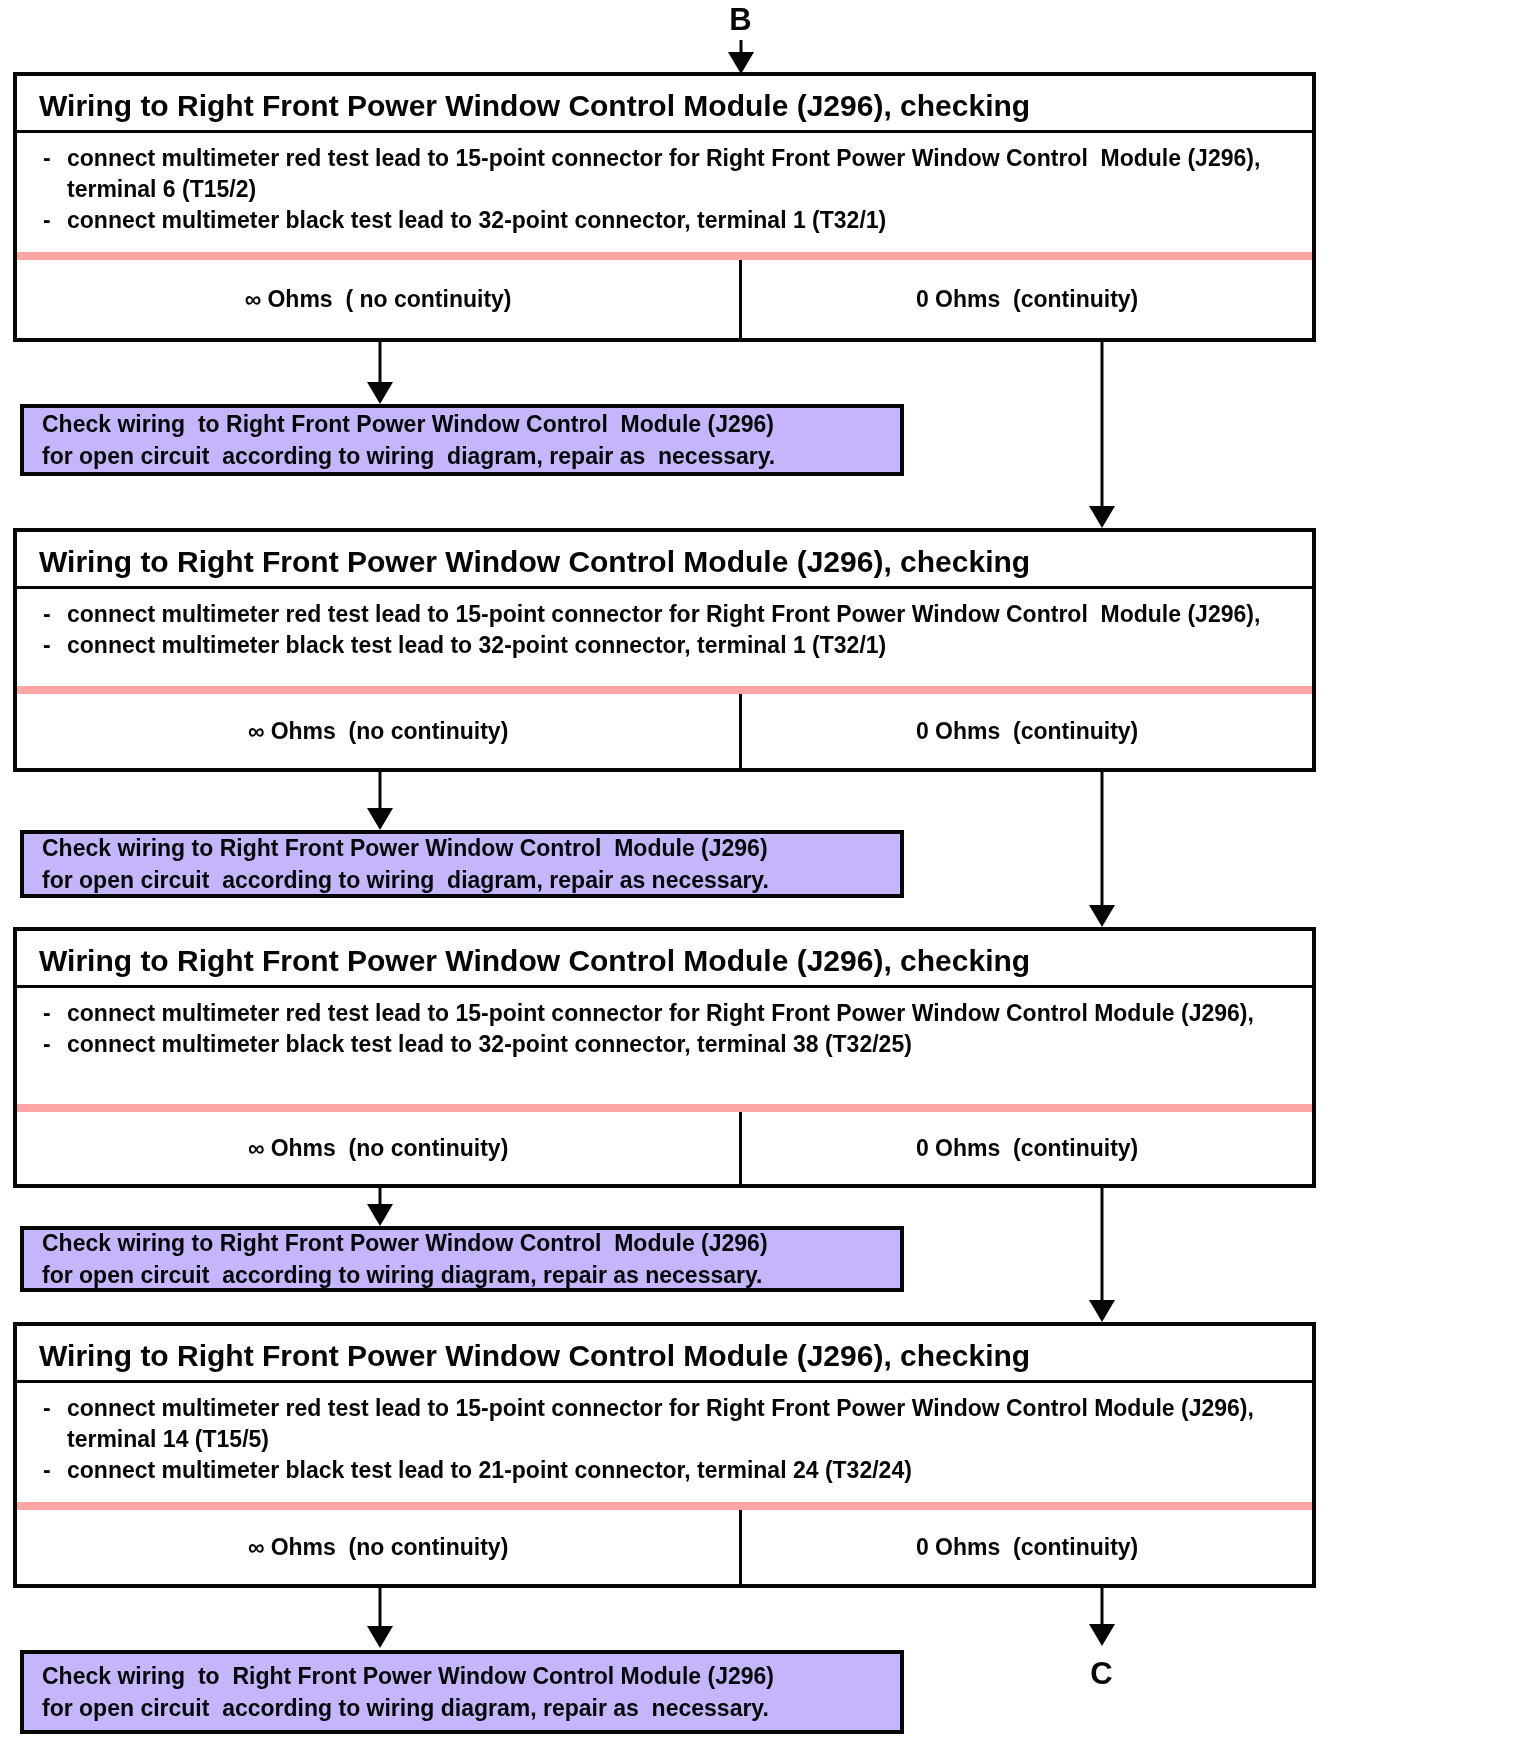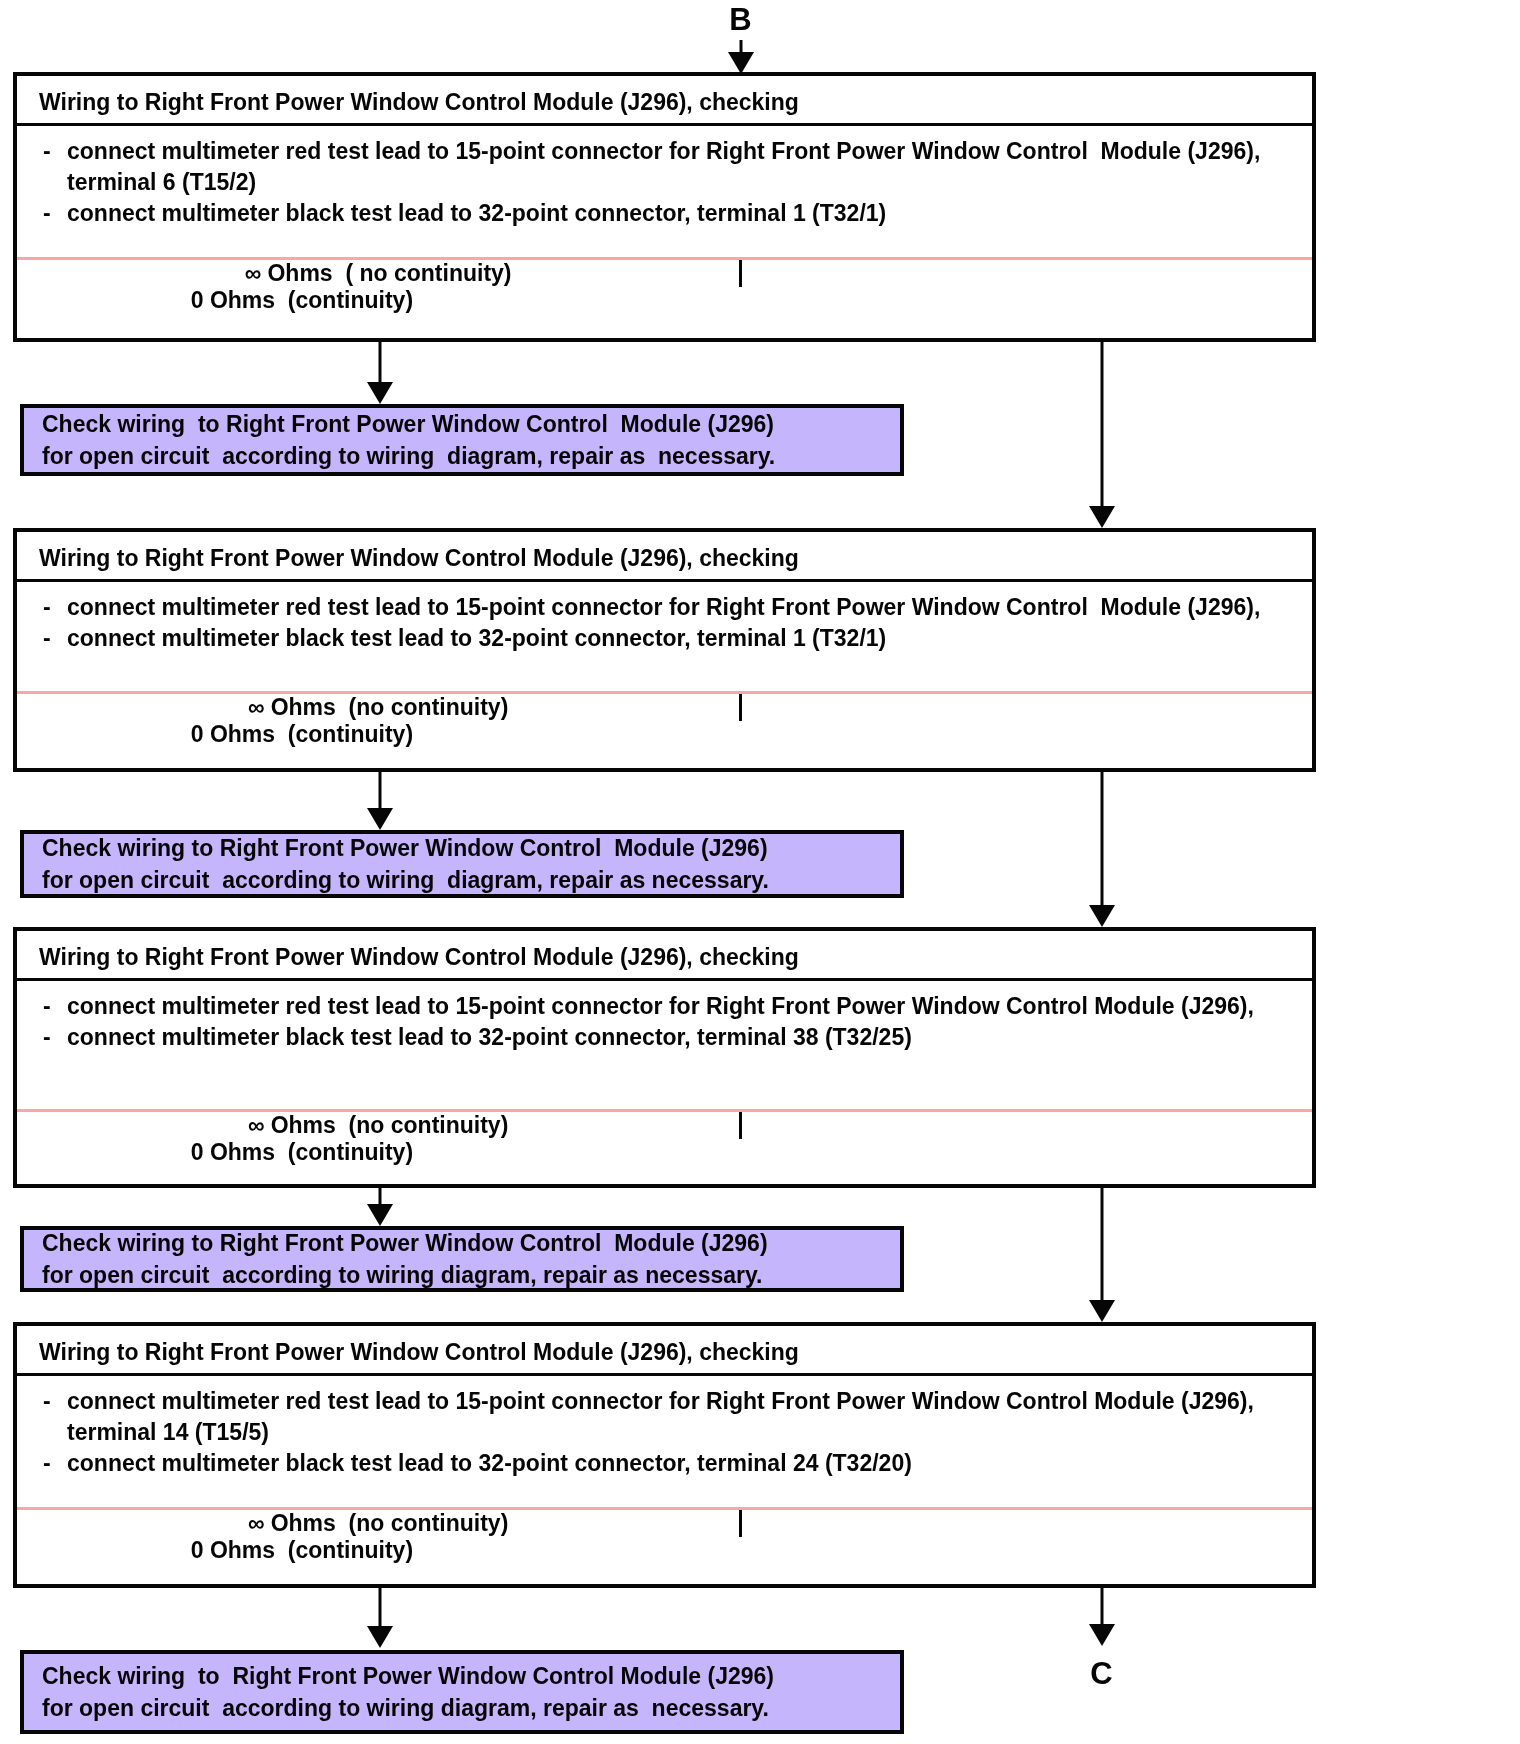--- a/index.html
+++ b/index.html
@@ -25,7 +25,7 @@
   }
   .wtitle{
     padding:13px 10px 7px 22px;border-bottom:3px solid #060606;
-    font-size:23px;font-weight:600;white-space:pre;
+    font-size:30px;font-weight:600;white-space:pre;
   }
   .wbody{flex:1 1 auto;padding:10px 10px 0 16px;overflow:hidden;}
   .bullet{display:flex;font-size:23px;font-weight:600;line-height:31px;}

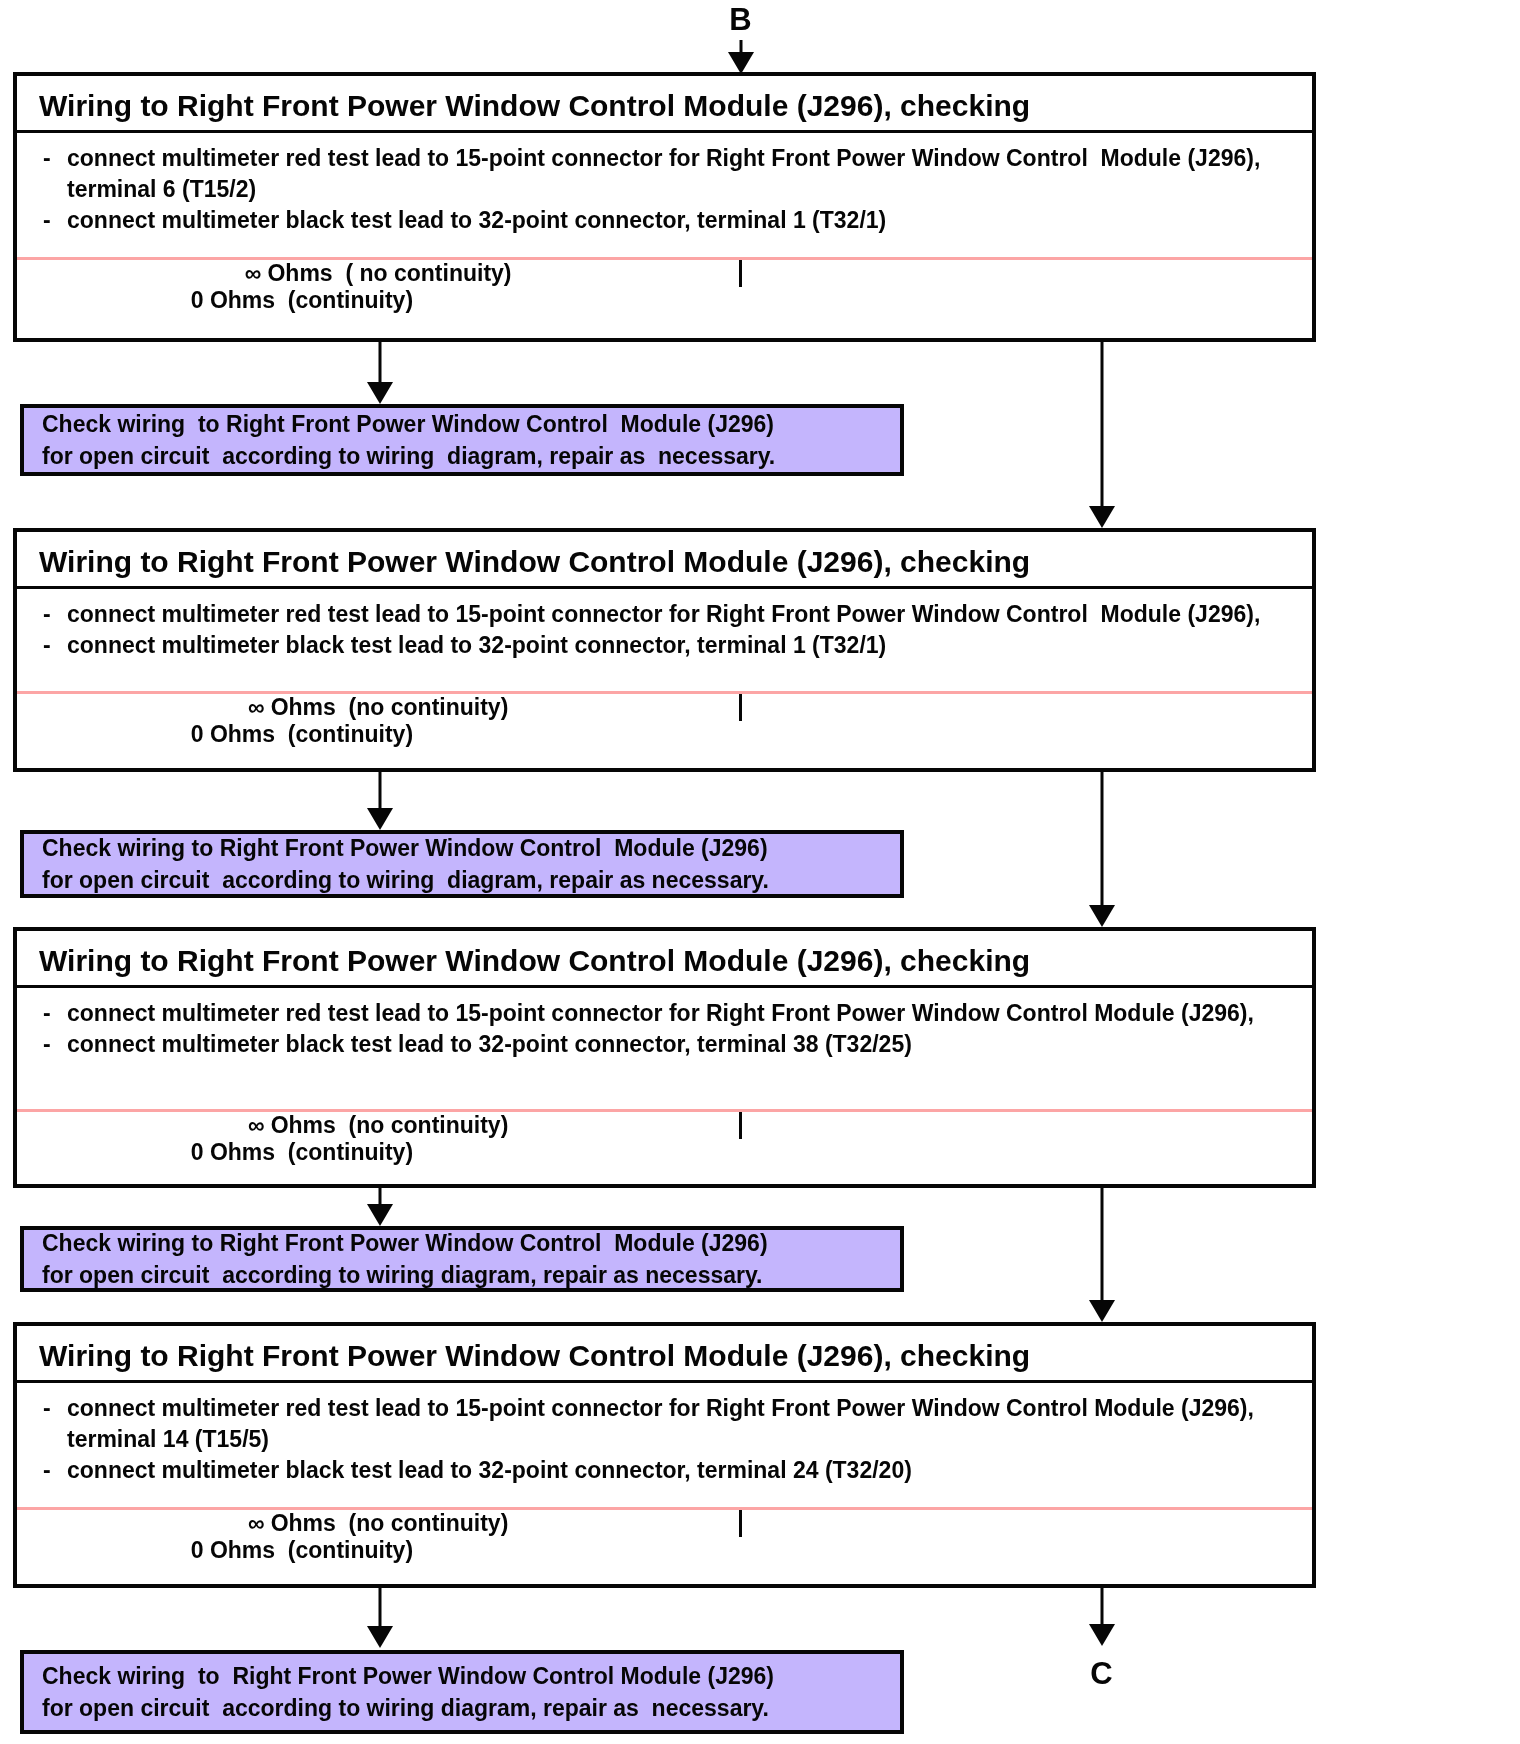--- a/index.html
+++ b/index.html
@@ -32,7 +32,7 @@
   .dash{width:34px;flex:0 0 34px;padding-left:10px;box-sizing:border-box;}
   .blines{flex:1 1 auto;}
   .bl{white-space:pre;}
-  .wresults{display:flex;border-top:3px solid #fca5a5;flex-direction:column;}
+  .wresults{display:flex;border-top:8px solid #fca5a5;}
   .rcell{
     display:flex;align-items:center;justify-content:center;
     font-size:23px;font-weight:600;white-space:pre;box-sizing:border-box;

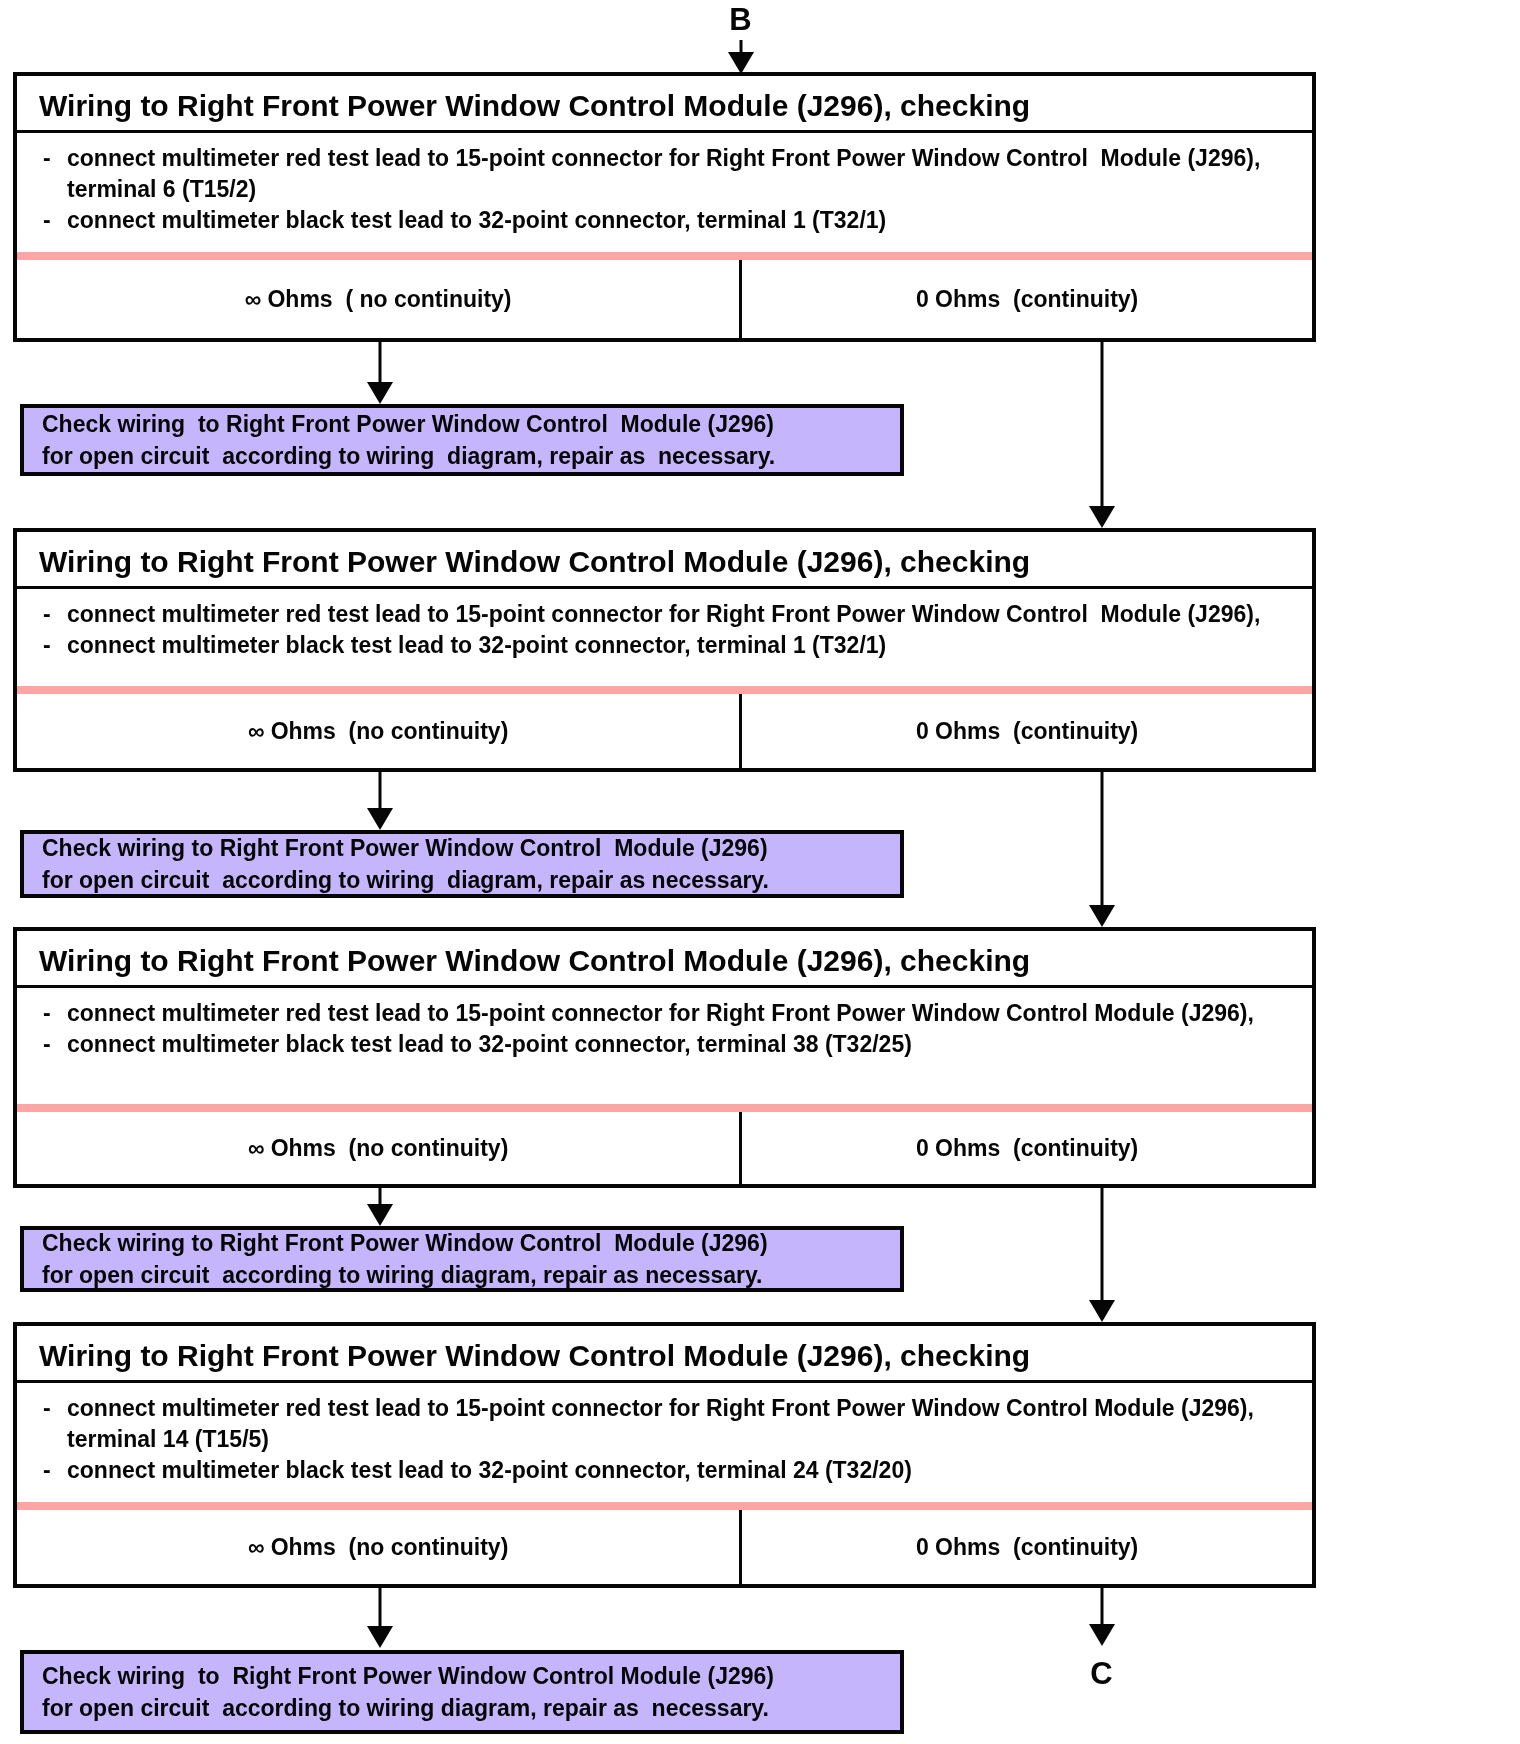--- a/index.html
+++ b/index.html
@@ -166,7 +166,7 @@
       <div class="bullet">
         <span class="dash">-</span>
         <div class="blines">
-          <div class="bl">connect multimeter black test lead to 32-point connector, terminal 24 (T32/20)</div>
+          <div class="bl">connect multimeter black test lead to 21-point connector, terminal 24 (T32/24)</div>
         </div>
       </div>
     </div>

